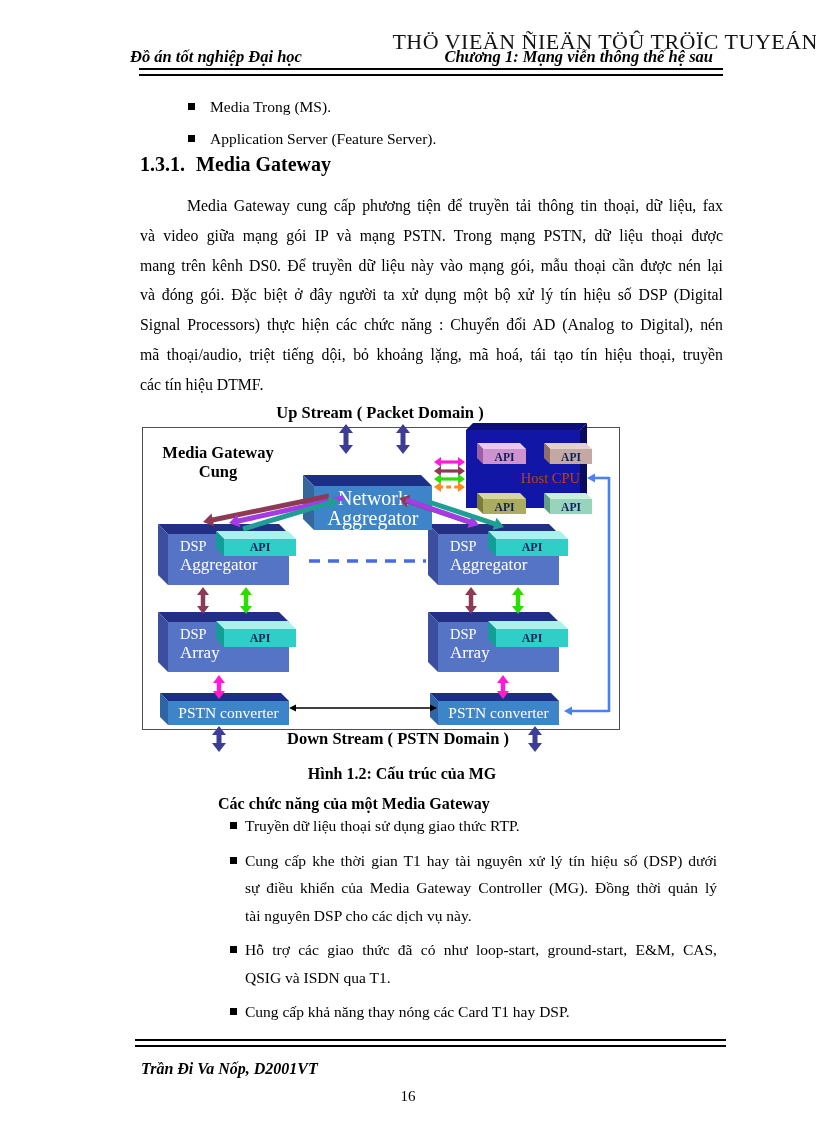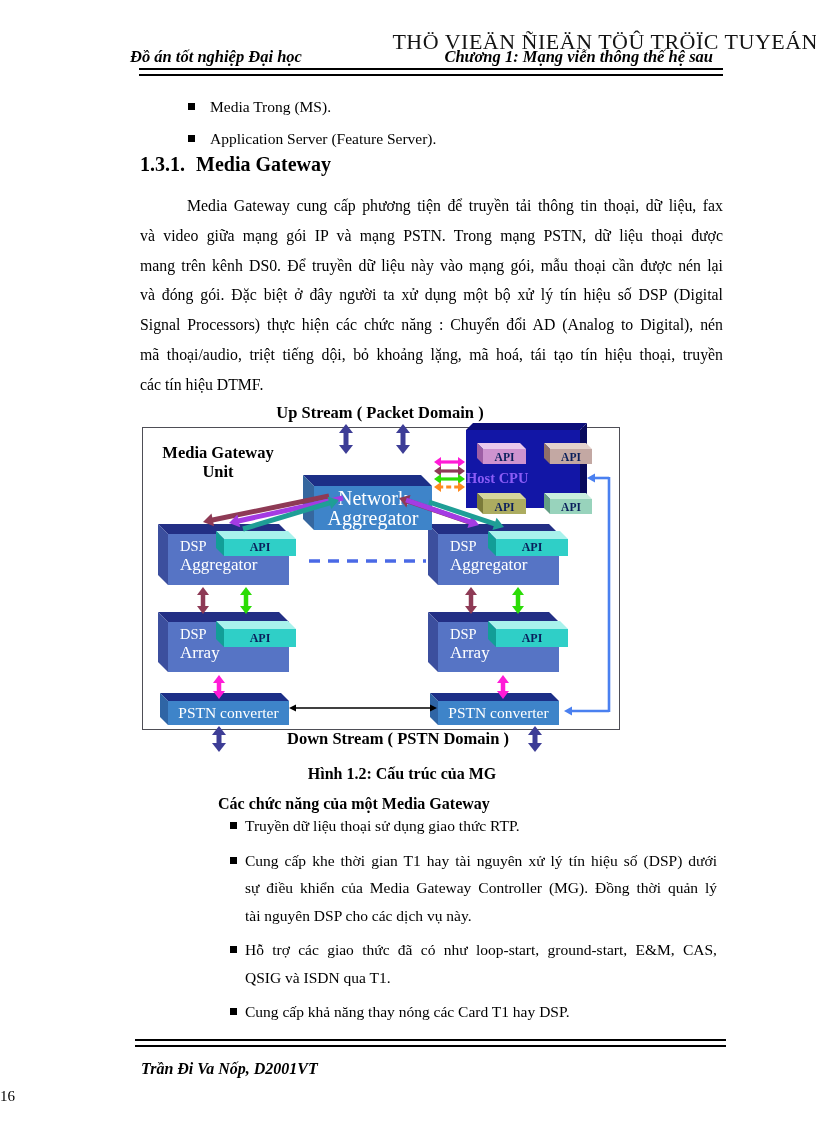--- a/index.html
+++ b/index.html
@@ -117,7 +117,7 @@
   <div class="abs fig">
     <div class="mgu">
       <div>Media Gateway</div>
-      <div>Unit</div>
+      <div>Cung</div>
     </div>
 
     <div class="b3d na">

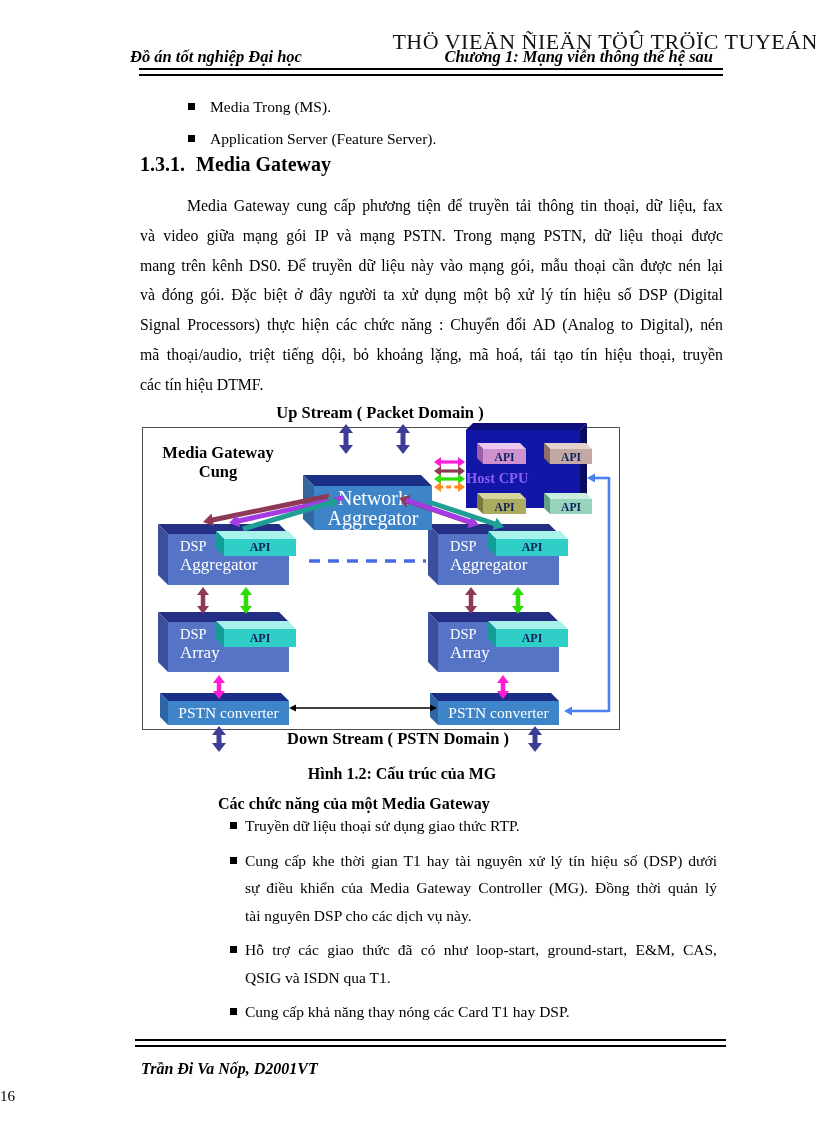--- a/index.html
+++ b/index.html
@@ -43,8 +43,8 @@
   .na{left:171px;top:26px;width:118px;height:44px;--d:11px;--f:#3e84c9;--t:#1c2f87;--s:#35679f;
       font-size:20px;line-height:20px;z-index:3;margin-top:32px;}
   .host{left:323px;top:2px;width:114px;height:78px;--d:7px;--f:#1216a6;--t:#0c0e7a;--s:#090b5e;z-index:1;}
-  .host-label{position:absolute;left:323px;top:42px;width:114px;text-align:left;color:#8b5cf6;
-      font-weight:bold;font-size:14.5px;z-index:2;}
+  .host-label{position:absolute;left:323px;top:42px;width:114px;text-align:right;color:#c2410c;
+      font-weight:normal;font-size:14.5px;z-index:2;}
   .api{--d:8px;--f:#2fcfc7;--t:#a8f2ec;--s:#129e97;color:#0a1f5c;font-weight:bold;font-size:12px;z-index:4;}
   .api-s{--d:6px;height:15px;font-size:11.5px;z-index:4;font-weight:bold;color:#0a1f5c;}
   .api-pink{--f:#ce93cf;--t:#ebc9ec;--s:#9e5ea5;left:340px;top:21px;width:43px;}

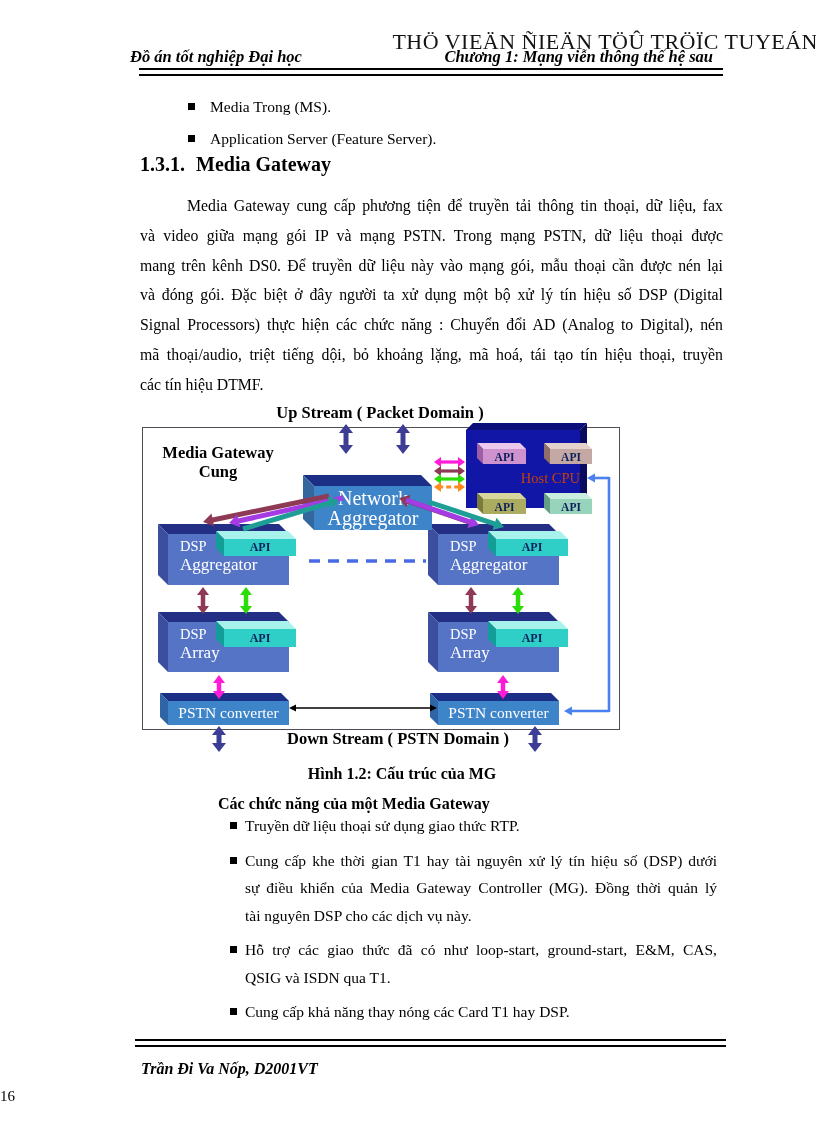--- a/index.html
+++ b/index.html
@@ -77,7 +77,7 @@
   
   .ftr-rule{left:135px;top:1039px;width:591px;}
   .ftr-author{left:141px;top:1060px;font-size:16px;font-weight:bold;font-style:italic;}
-  .ftr-page{left:0;top:1088px;width:816px;text-align:left;font-size:15px;}
+  .ftr-page{left:0;top:1088px;width:816px;text-align:center;font-size:15px;}
 </style>
 </head>
 <body>

